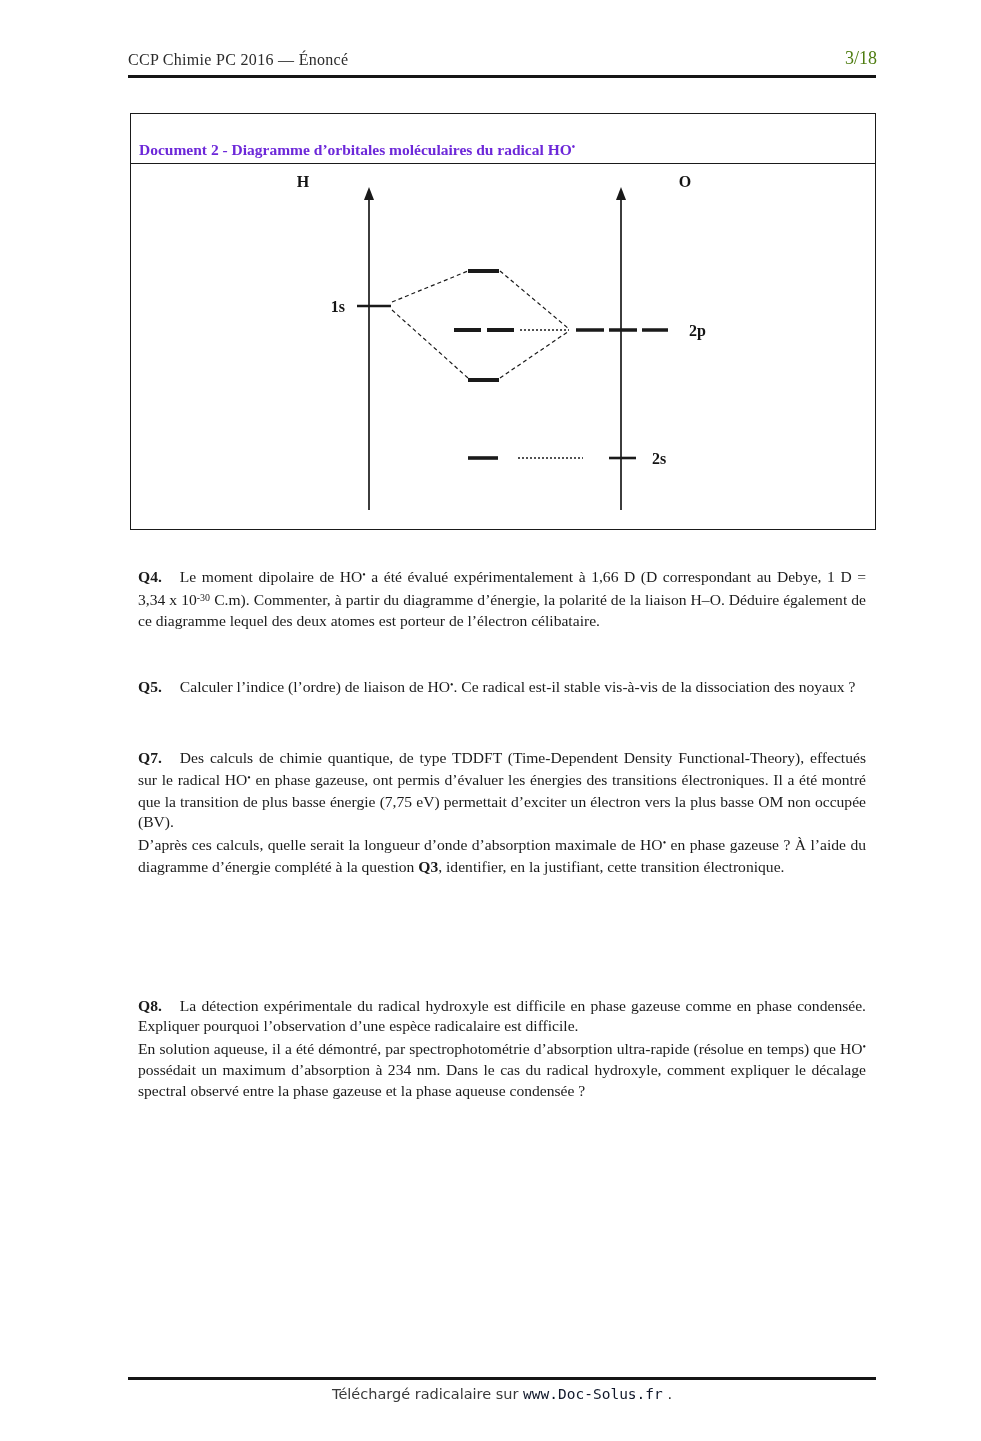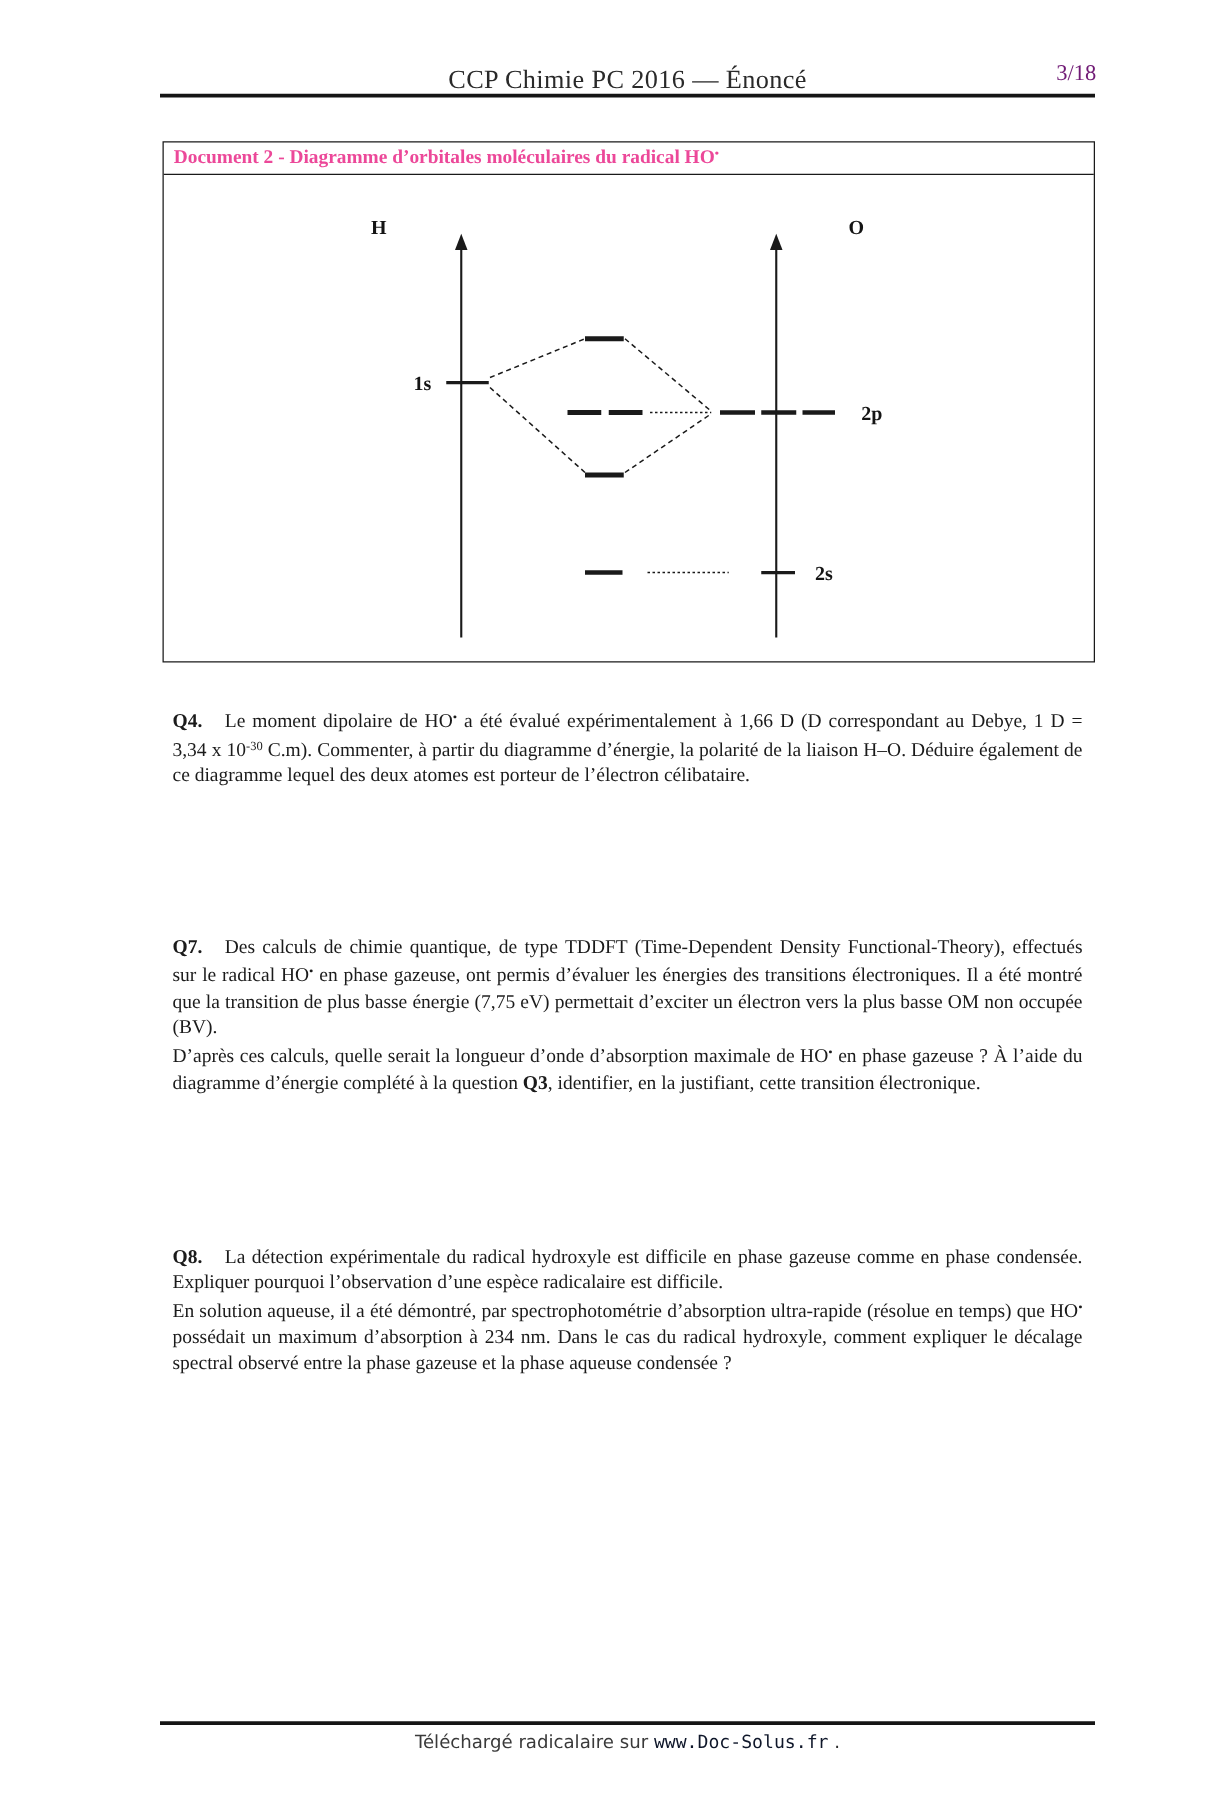--- a/index.html
+++ b/index.html
@@ -15,7 +15,7 @@
   
   .header-title {
     position: absolute; left: 128px; top: 51px; width: 748px;
-    text-align: center; font-size: 21px; color: #2a2a2a;
+    font-size: 16px; color: #2a2a2a;
     letter-spacing: 0.3px;
   }
   .header-pagenum {

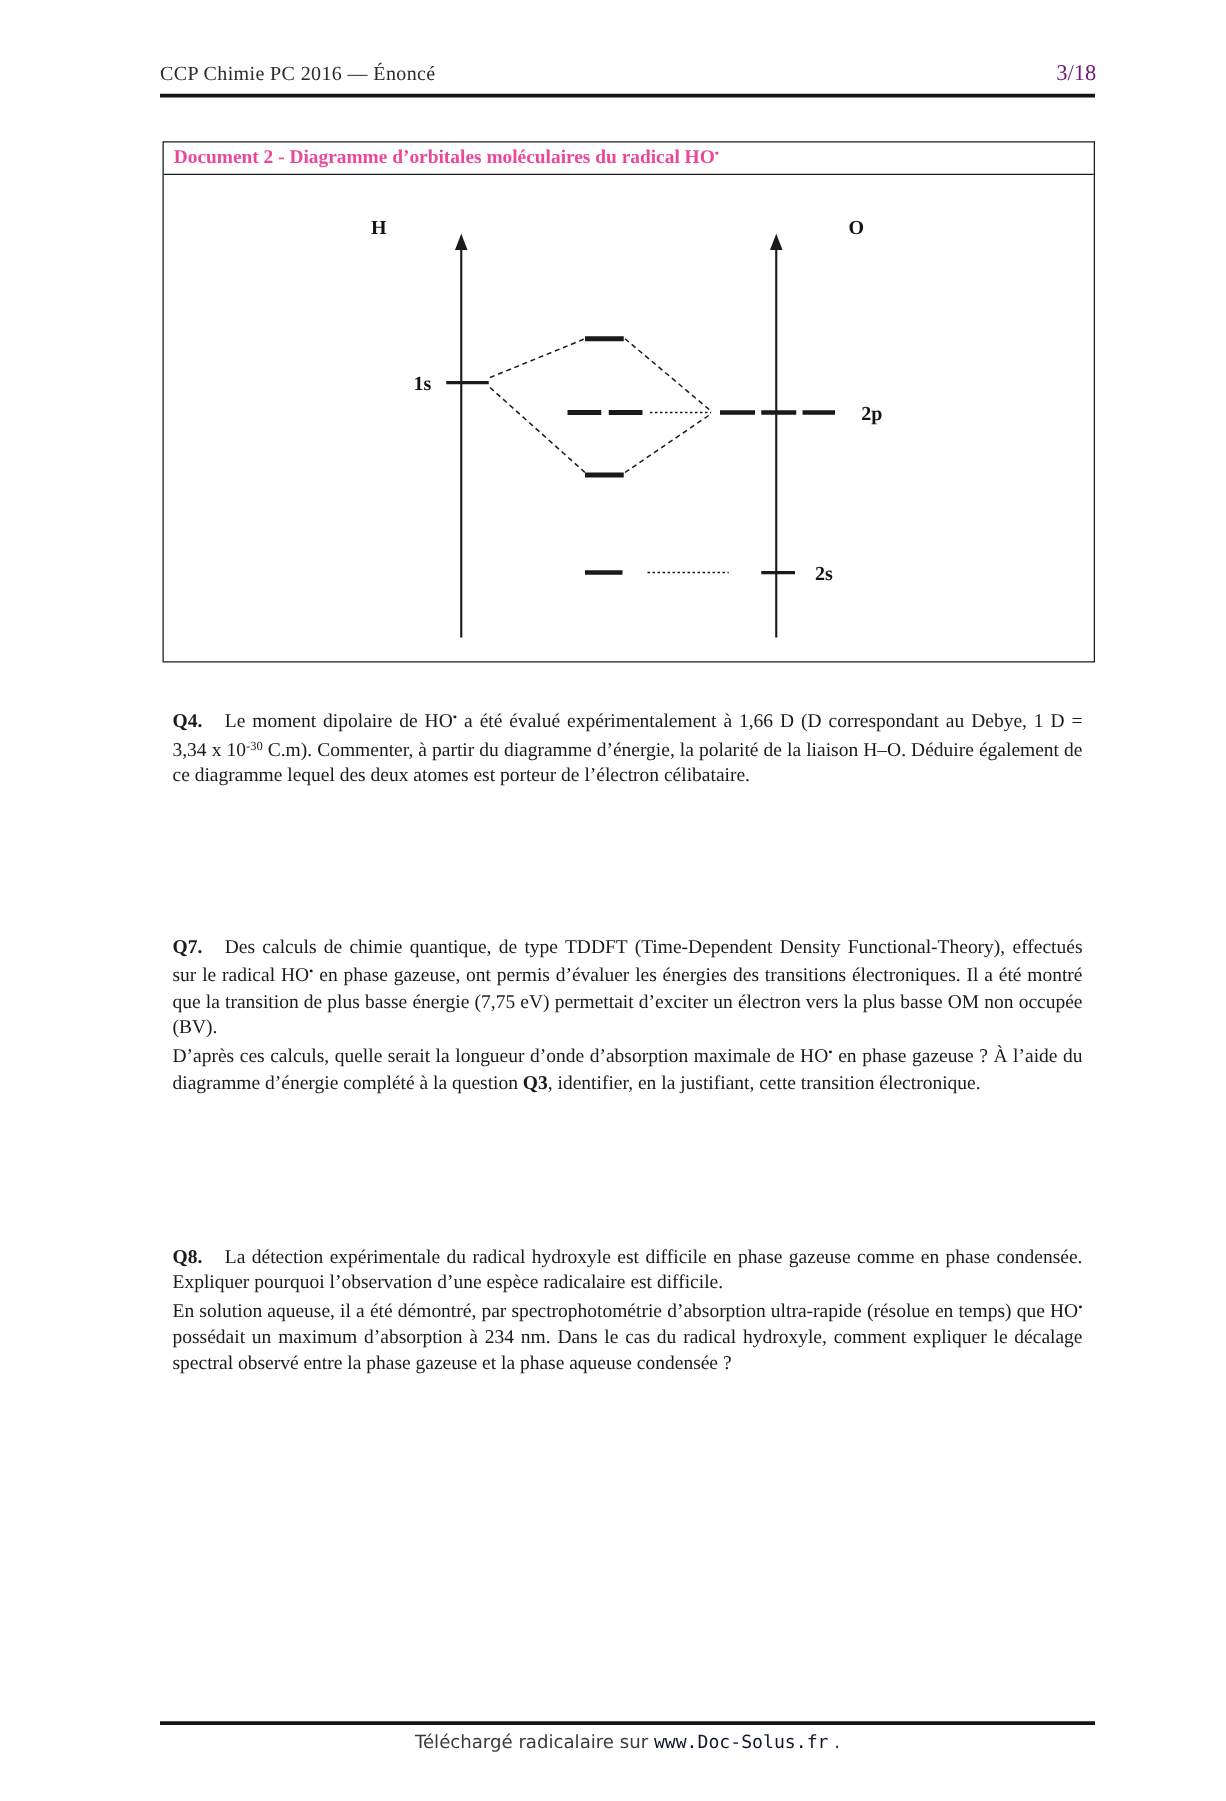--- a/index.html
+++ b/index.html
@@ -20,7 +20,7 @@
   }
   .header-pagenum {
     position: absolute; top: 48px; right: 104px;
-    font-size: 18px; color: #701a75;
+    font-size: 18px; color: #4d7c0f;
   }
   .header-rule {
     position: absolute; left: 128px; top: 75px; width: 748px; height: 3px;

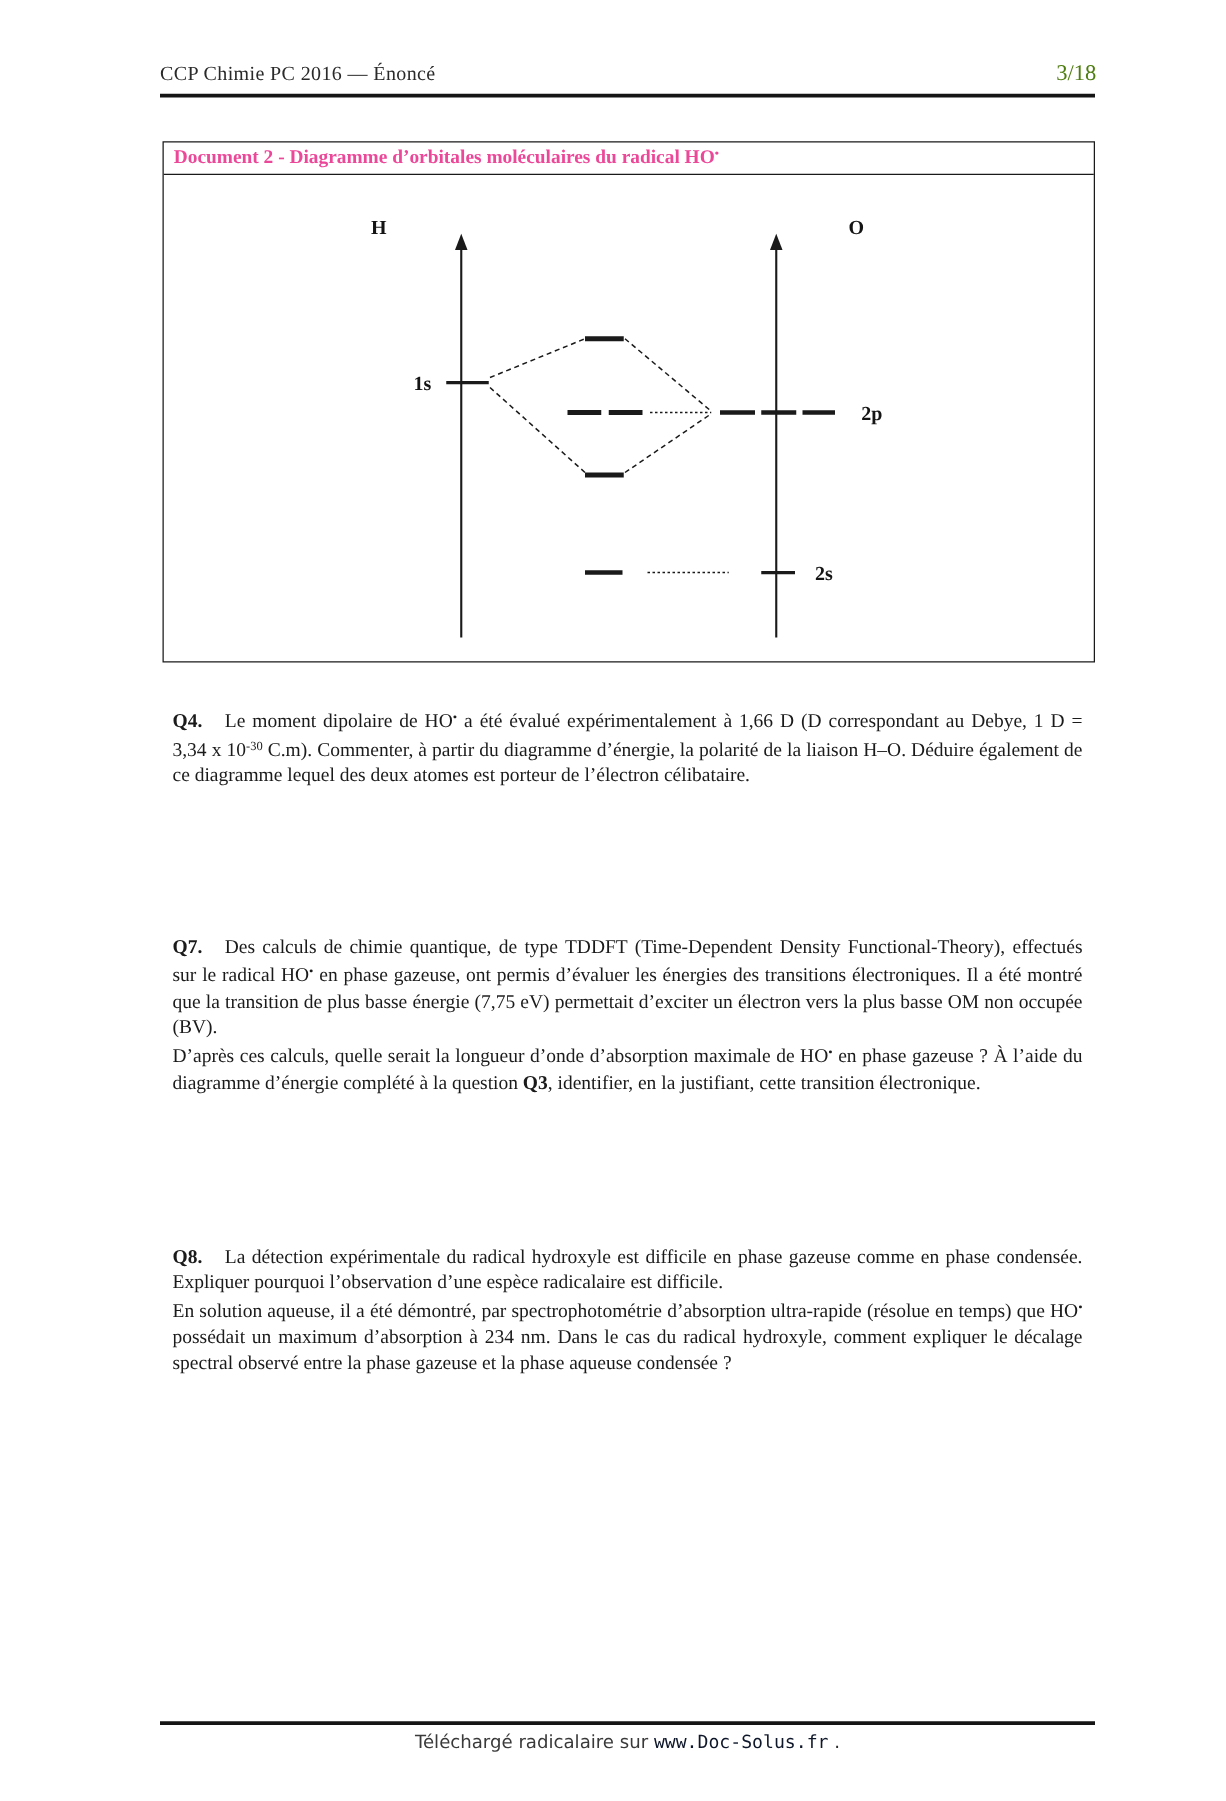--- a/index.html
+++ b/index.html
@@ -37,8 +37,9 @@
     height: 26px; box-sizing: border-box;
     border-bottom: 1.4px solid #1a1a1a;
     padding: 3px 8px 0 8px;
-    font-weight: bold; font-size: 15.5px; color: #ec4899;
+    font-weight: bold; font-size: 15.5px; color: #6d28d9;
     white-space: nowrap;
+    margin-top: 24px;
   }
   .doc-box-title .rad-dot { font-size: 62%; vertical-align: 0.5em; }
   .diagram-wrap { position: absolute; left: 0; top: 26px; width: 743px; height: 388px; }

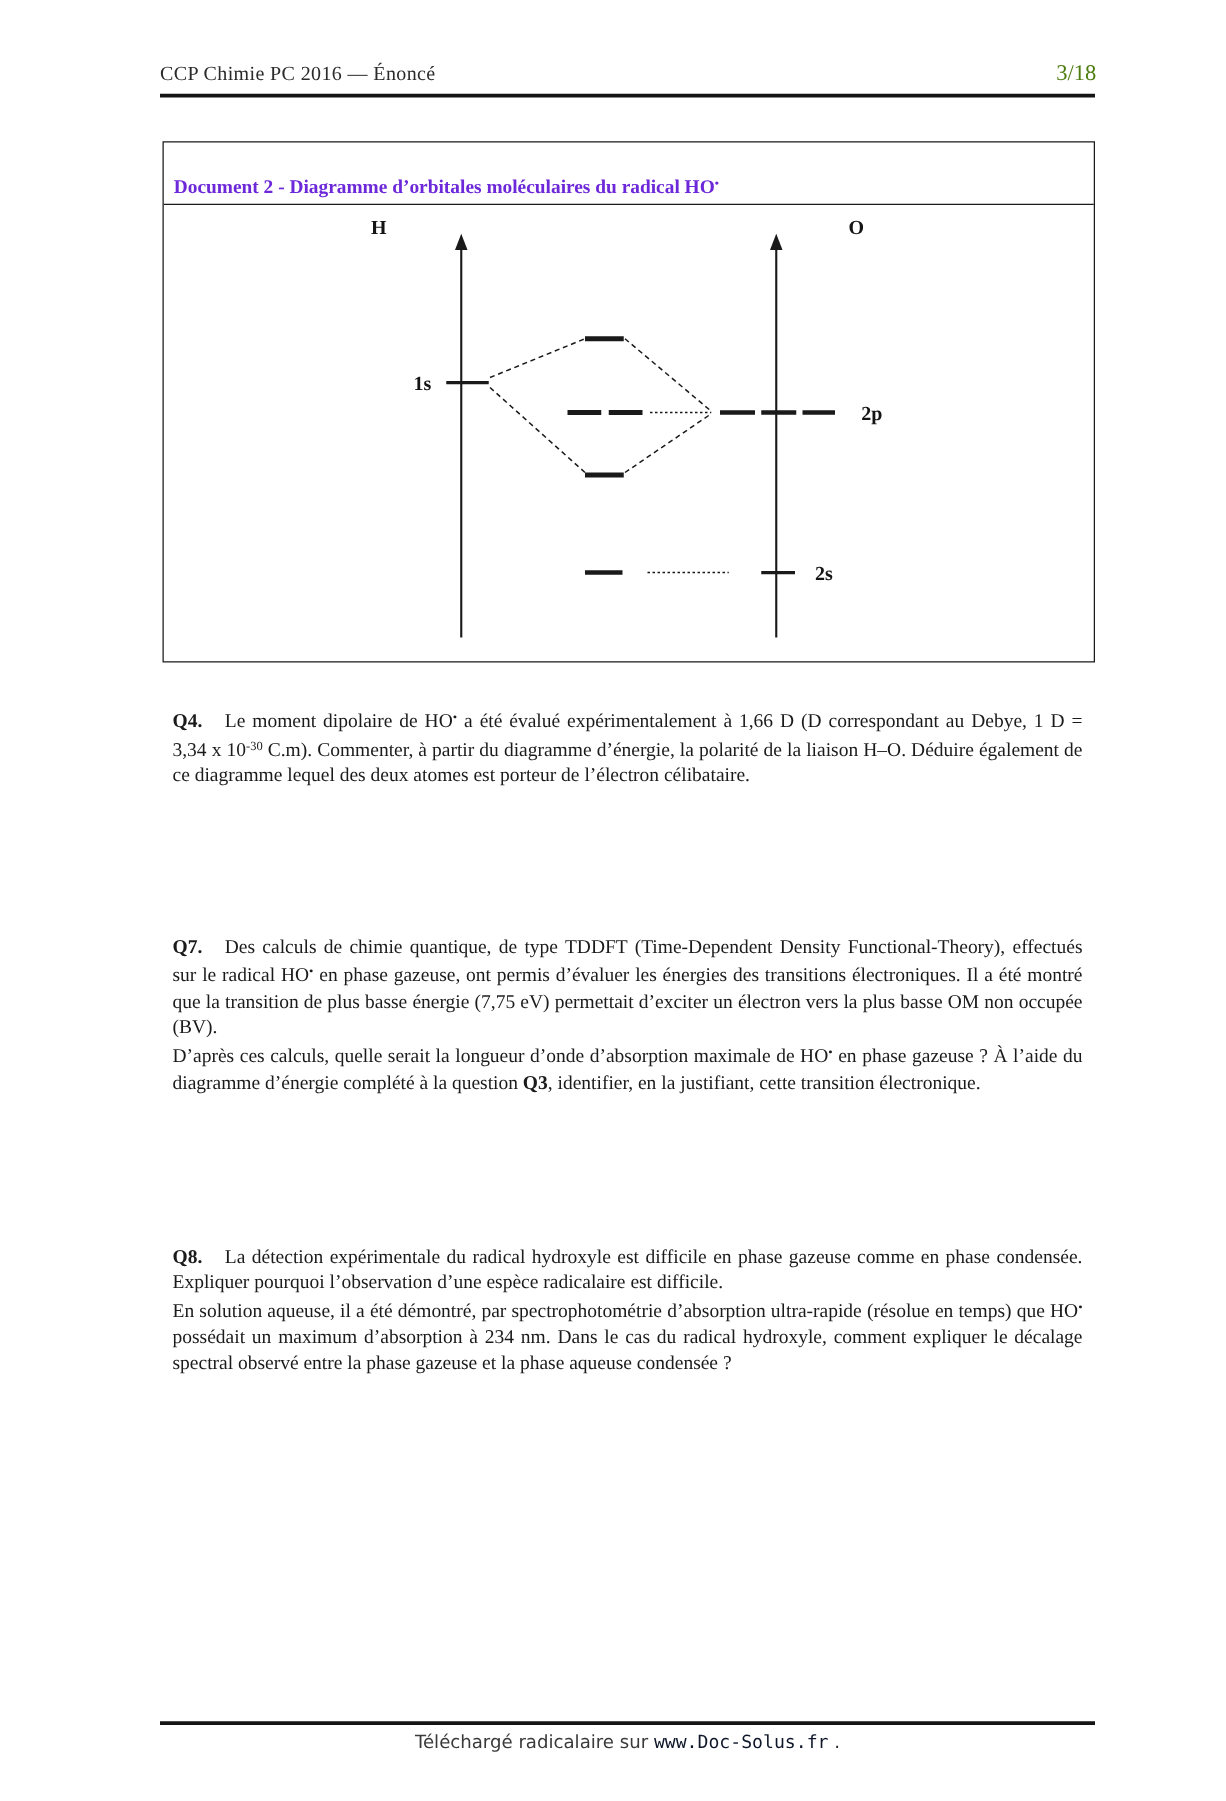--- a/index.html
+++ b/index.html
@@ -133,6 +133,7 @@
   </div>
 
   <p class="question q4"><span class="seg-bold">Q4.</span><span class="seg-gap"></span><span>Le moment dipolaire de HO</span><span class="seg-sup">•</span><span> a été évalué expérimentalement à 1,66 D (D correspondant au Debye, 1 D = 3,34 x 10</span><span class="seg-sup">-30</span><span> C.m). Commenter, à partir du diagramme d’énergie, la polarité de la liaison H–O. Déduire également de ce diagramme lequel des deux atomes est porteur de l’électron célibataire.</span></p>
+  <p class="question q5"><span class="seg-bold">Q5.</span><span class="seg-gap"></span><span>Calculer l’indice (l’ordre) de liaison de HO</span><span class="seg-sup">•</span><span>. Ce radical est-il stable vis-à-vis de la dissociation des noyaux ?</span></p>
   <p class="question q7"><span class="seg-bold">Q7.</span><span class="seg-gap"></span><span>Des calculs de chimie quantique, de type TDDFT (Time-Dependent Density Functional-Theory), effectués sur le radical HO</span><span class="seg-sup">•</span><span> en phase gazeuse, ont permis d’évaluer les énergies des transitions électroniques. Il a été montré que la transition de plus basse énergie (7,75 eV) permettait d’exciter un électron vers la plus basse OM non occupée (BV).</span><br><span>D’après ces calculs, quelle serait la longueur d’onde d’absorption maximale de HO</span><span class="seg-sup">•</span><span> en phase gazeuse ? À l’aide du diagramme d’énergie complété à la question </span><span class="seg-bold">Q3</span><span>, identifier, en la justifiant, cette transition électronique.</span></p>
   <p class="question q8"><span class="seg-bold">Q8.</span><span class="seg-gap"></span><span>La détection expérimentale du radical hydroxyle est difficile en phase gazeuse comme en phase condensée. Expliquer pourquoi l’observation d’une espèce radicalaire est difficile.</span><br><span>En solution aqueuse, il a été démontré, par spectrophotométrie d’absorption ultra-rapide (résolue en temps) que HO</span><span class="seg-sup">•</span><span> possédait un maximum d’absorption à 234 nm. Dans le cas du radical hydroxyle, comment expliquer le décalage spectral observé entre la phase gazeuse et la phase aqueuse condensée ?</span></p>
 

